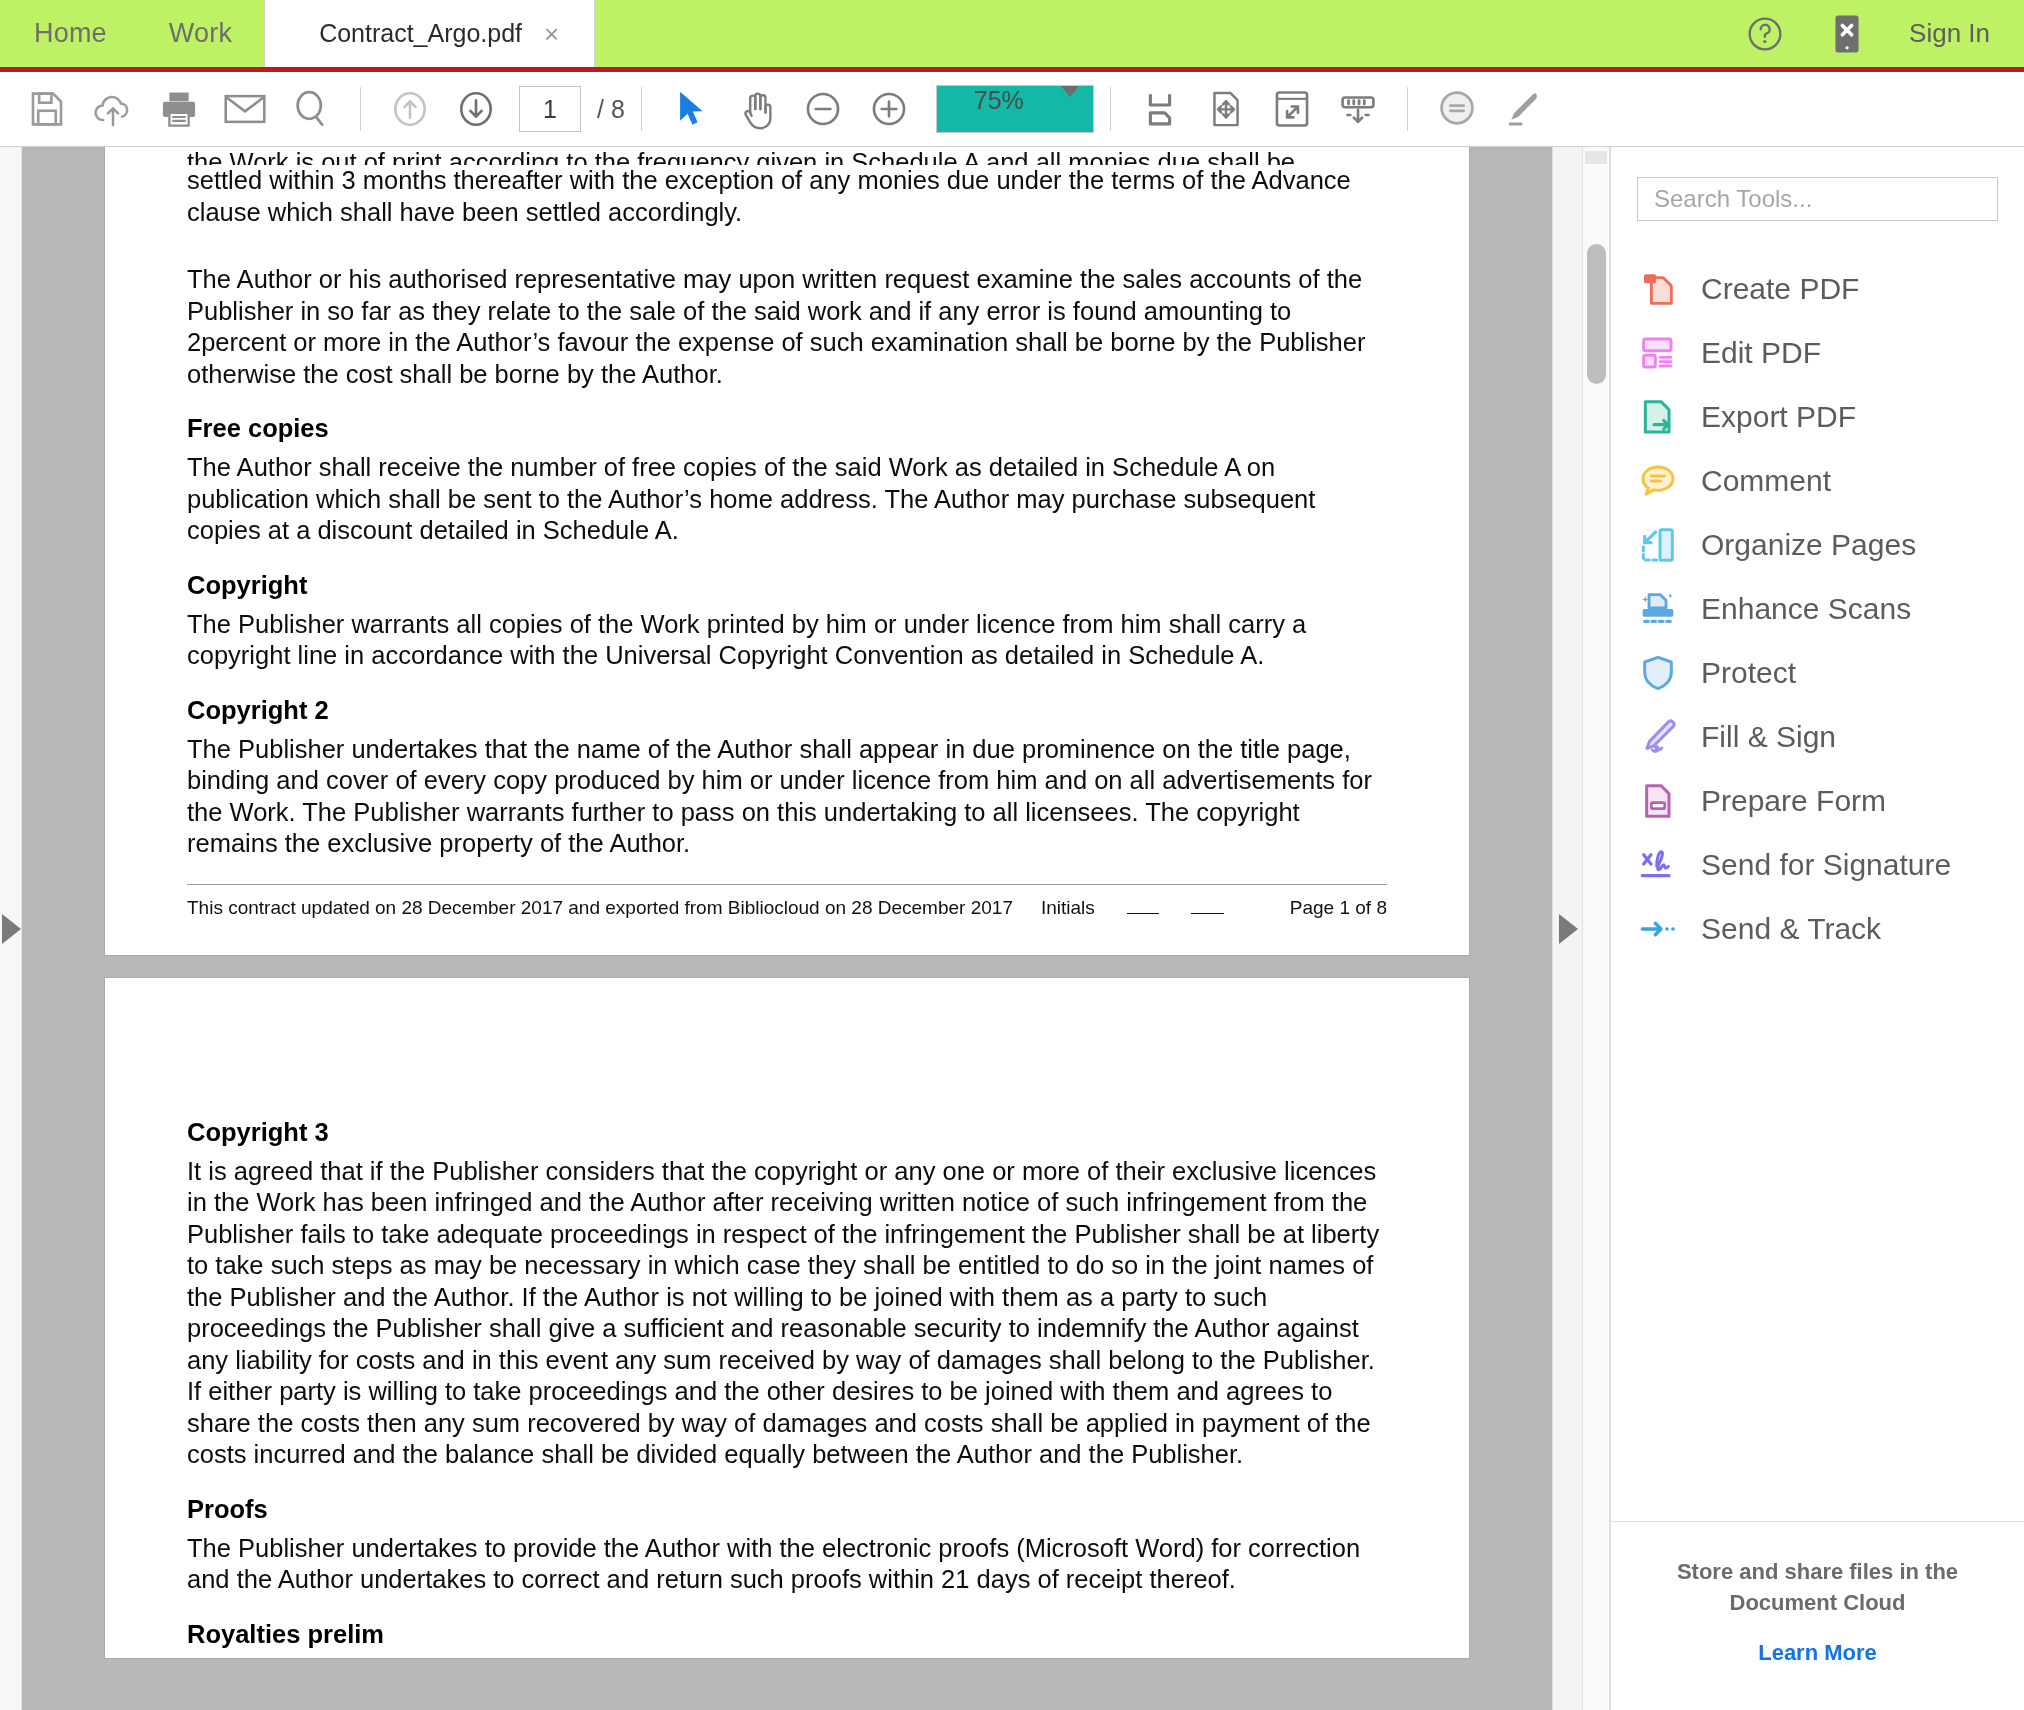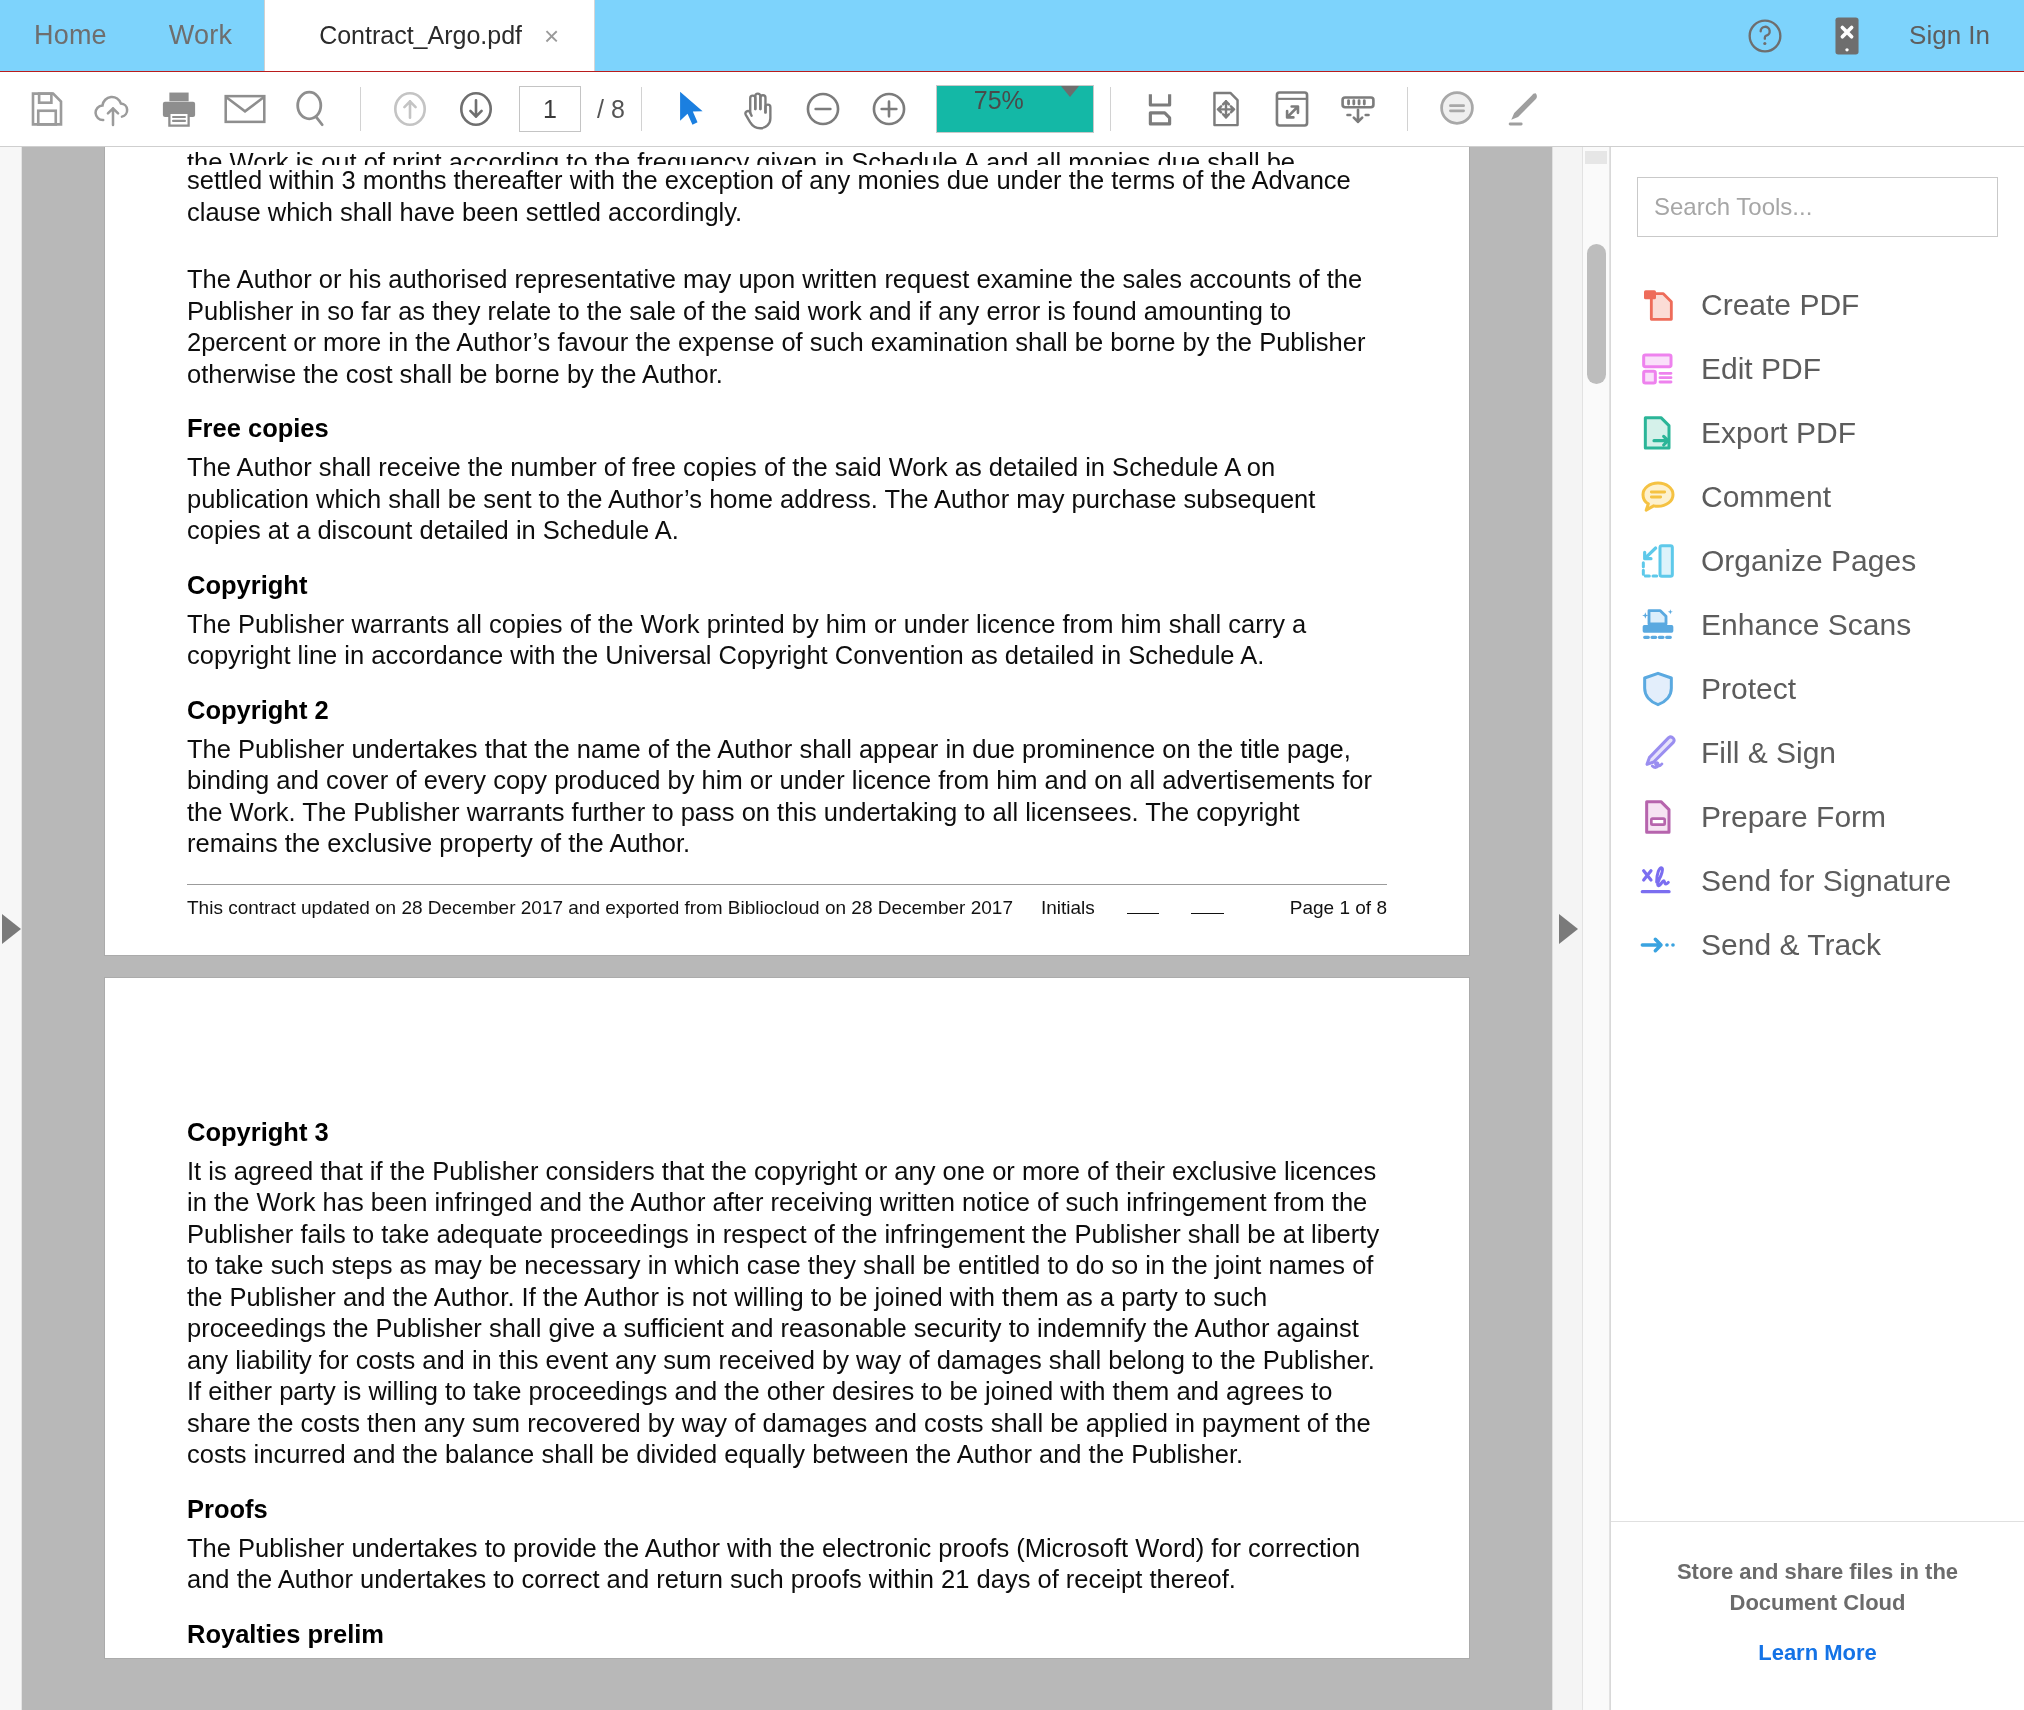--- a/index.html
+++ b/index.html
@@ -14,8 +14,8 @@
   
   .tabbar {
     height: 72px; flex: 0 0 72px;
-    background: #7dd3fc;
-    border-bottom: 1px solid #b91c1c;
+    background: #bef264;
+    border-bottom: 5px solid #b91c1c;
     display: flex; align-items: stretch; position: relative; justify-content: flex-end;
   }
   .menu-zone { display: flex; align-items: center; padding-left: 30px; gap: 54px; }

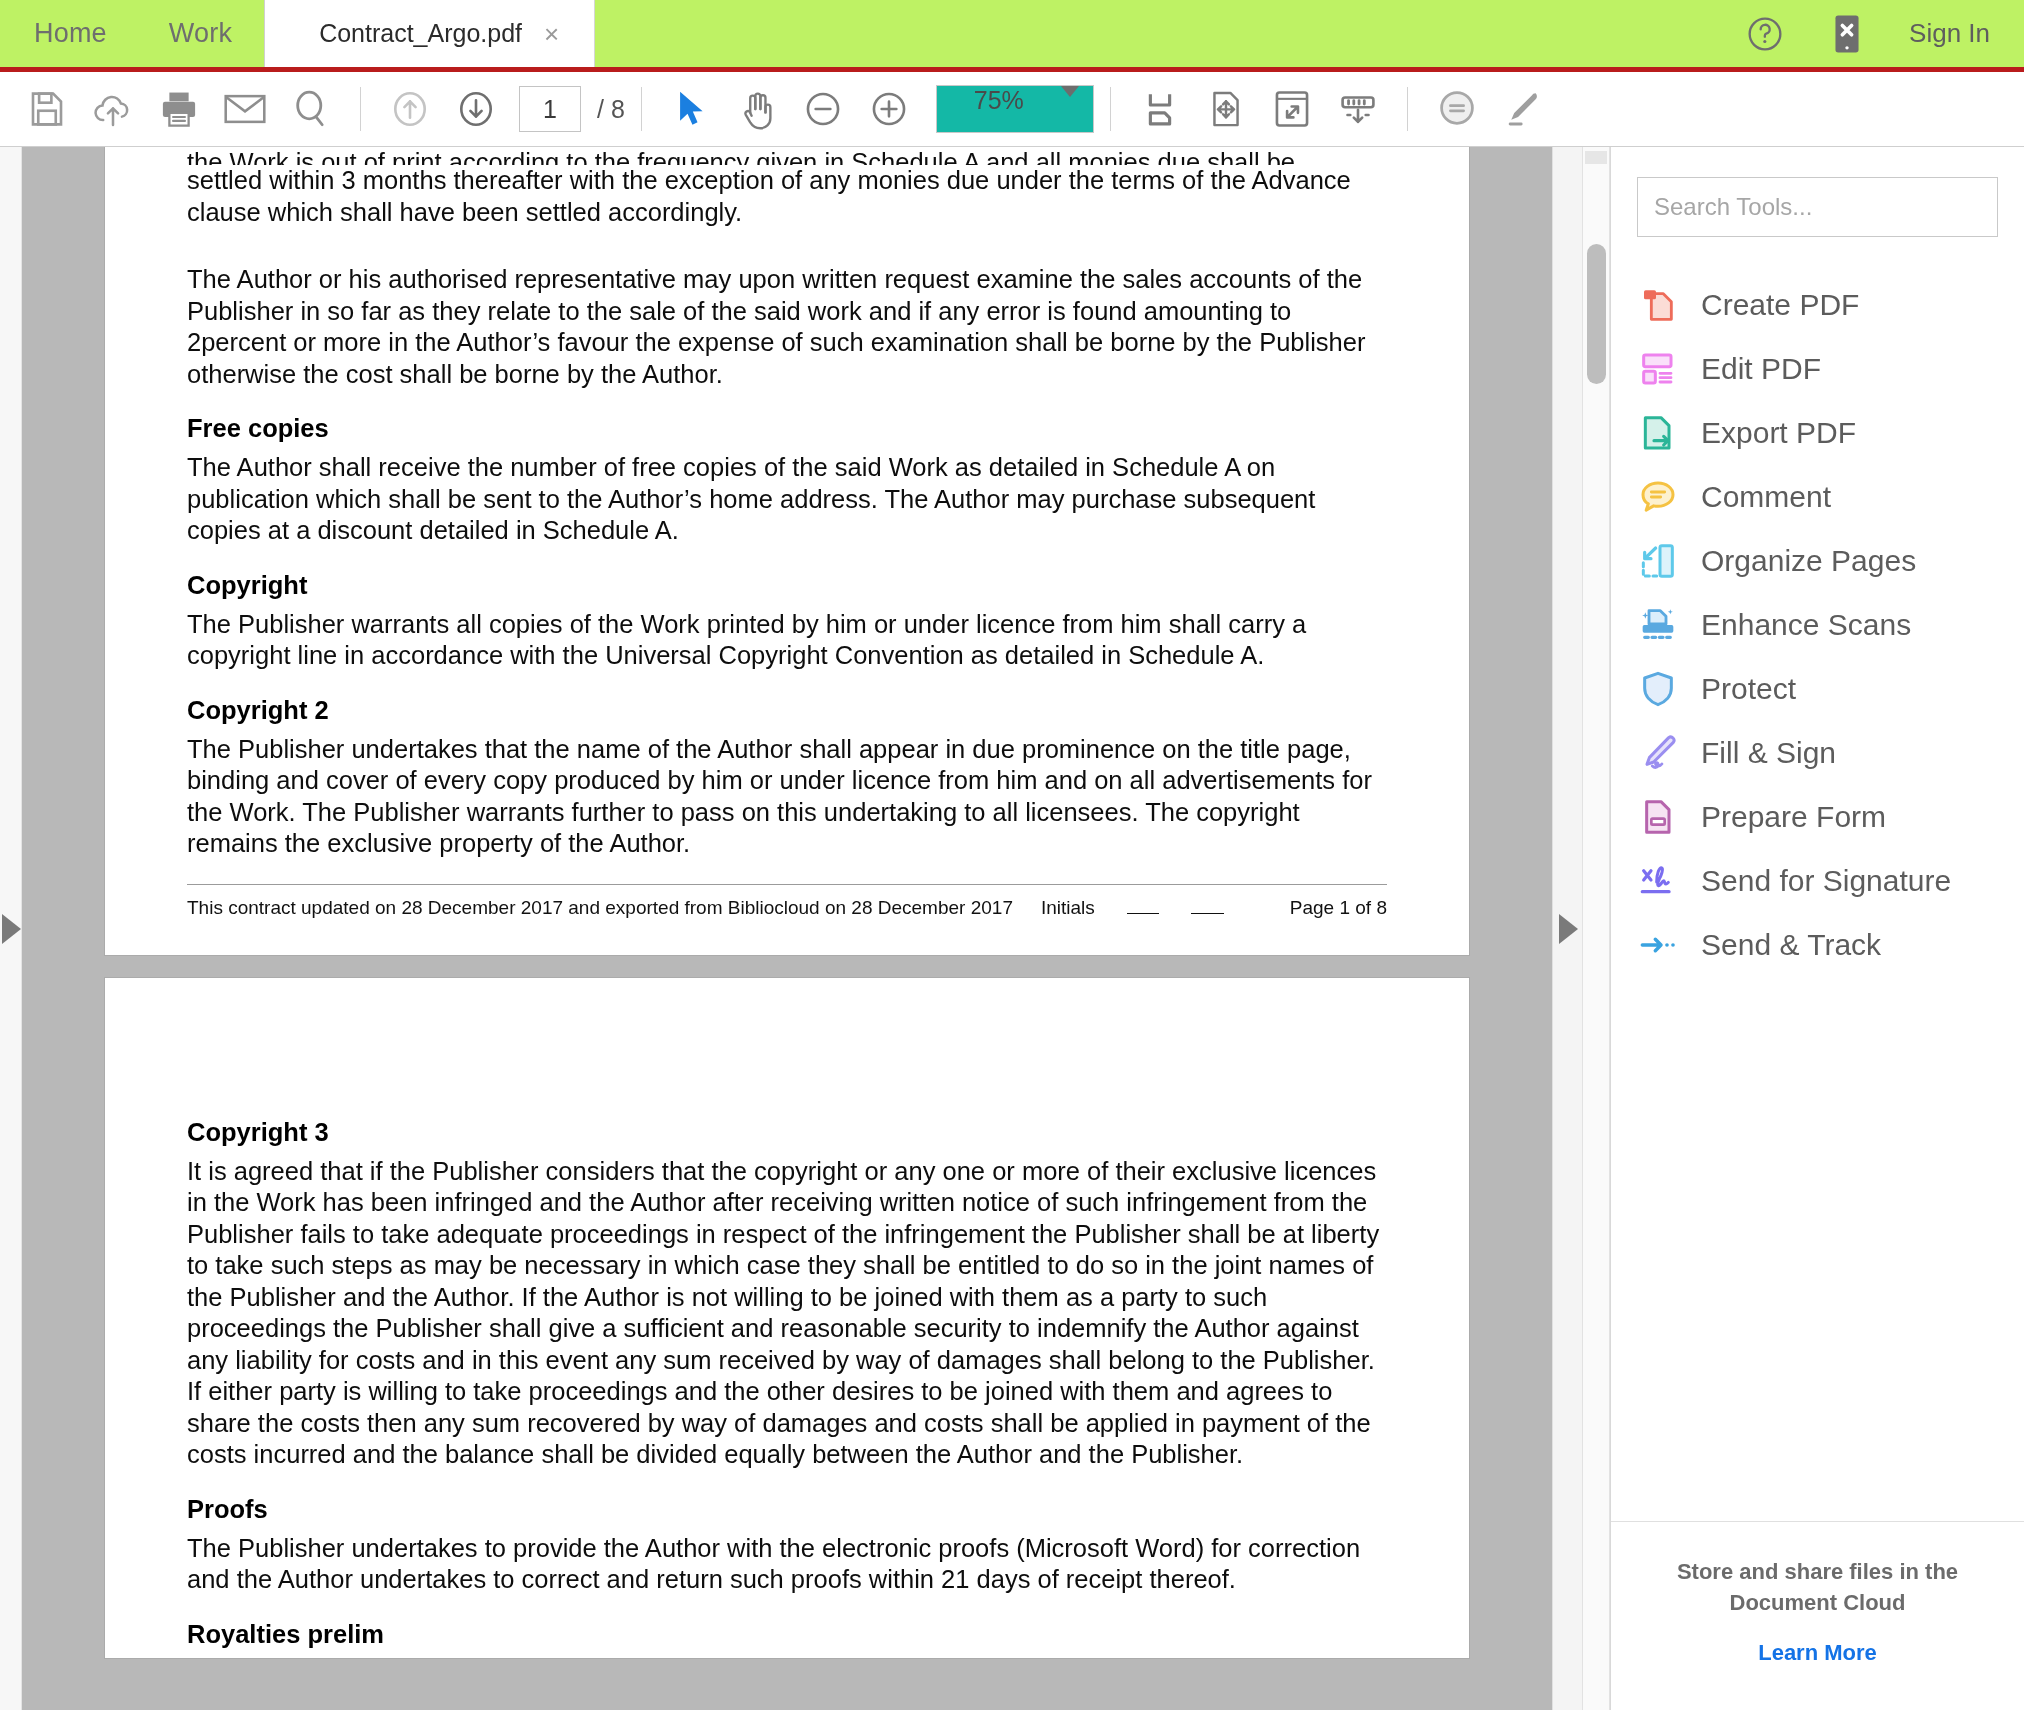--- a/index.html
+++ b/index.html
@@ -150,7 +150,7 @@
     padding: 30px 0 0 0; position: relative;
   }
   .search-tools {
-    margin: 0 26px 0 26px; height: 60px;
+    margin: 0 26px 0 26px; height: 44px;
     border: 1px solid #c9c9c9; background: #fff;
     font-size: 24px; color: #3a3a3a; padding: 0 16px;
     font-family: "Liberation Sans", sans-serif;

